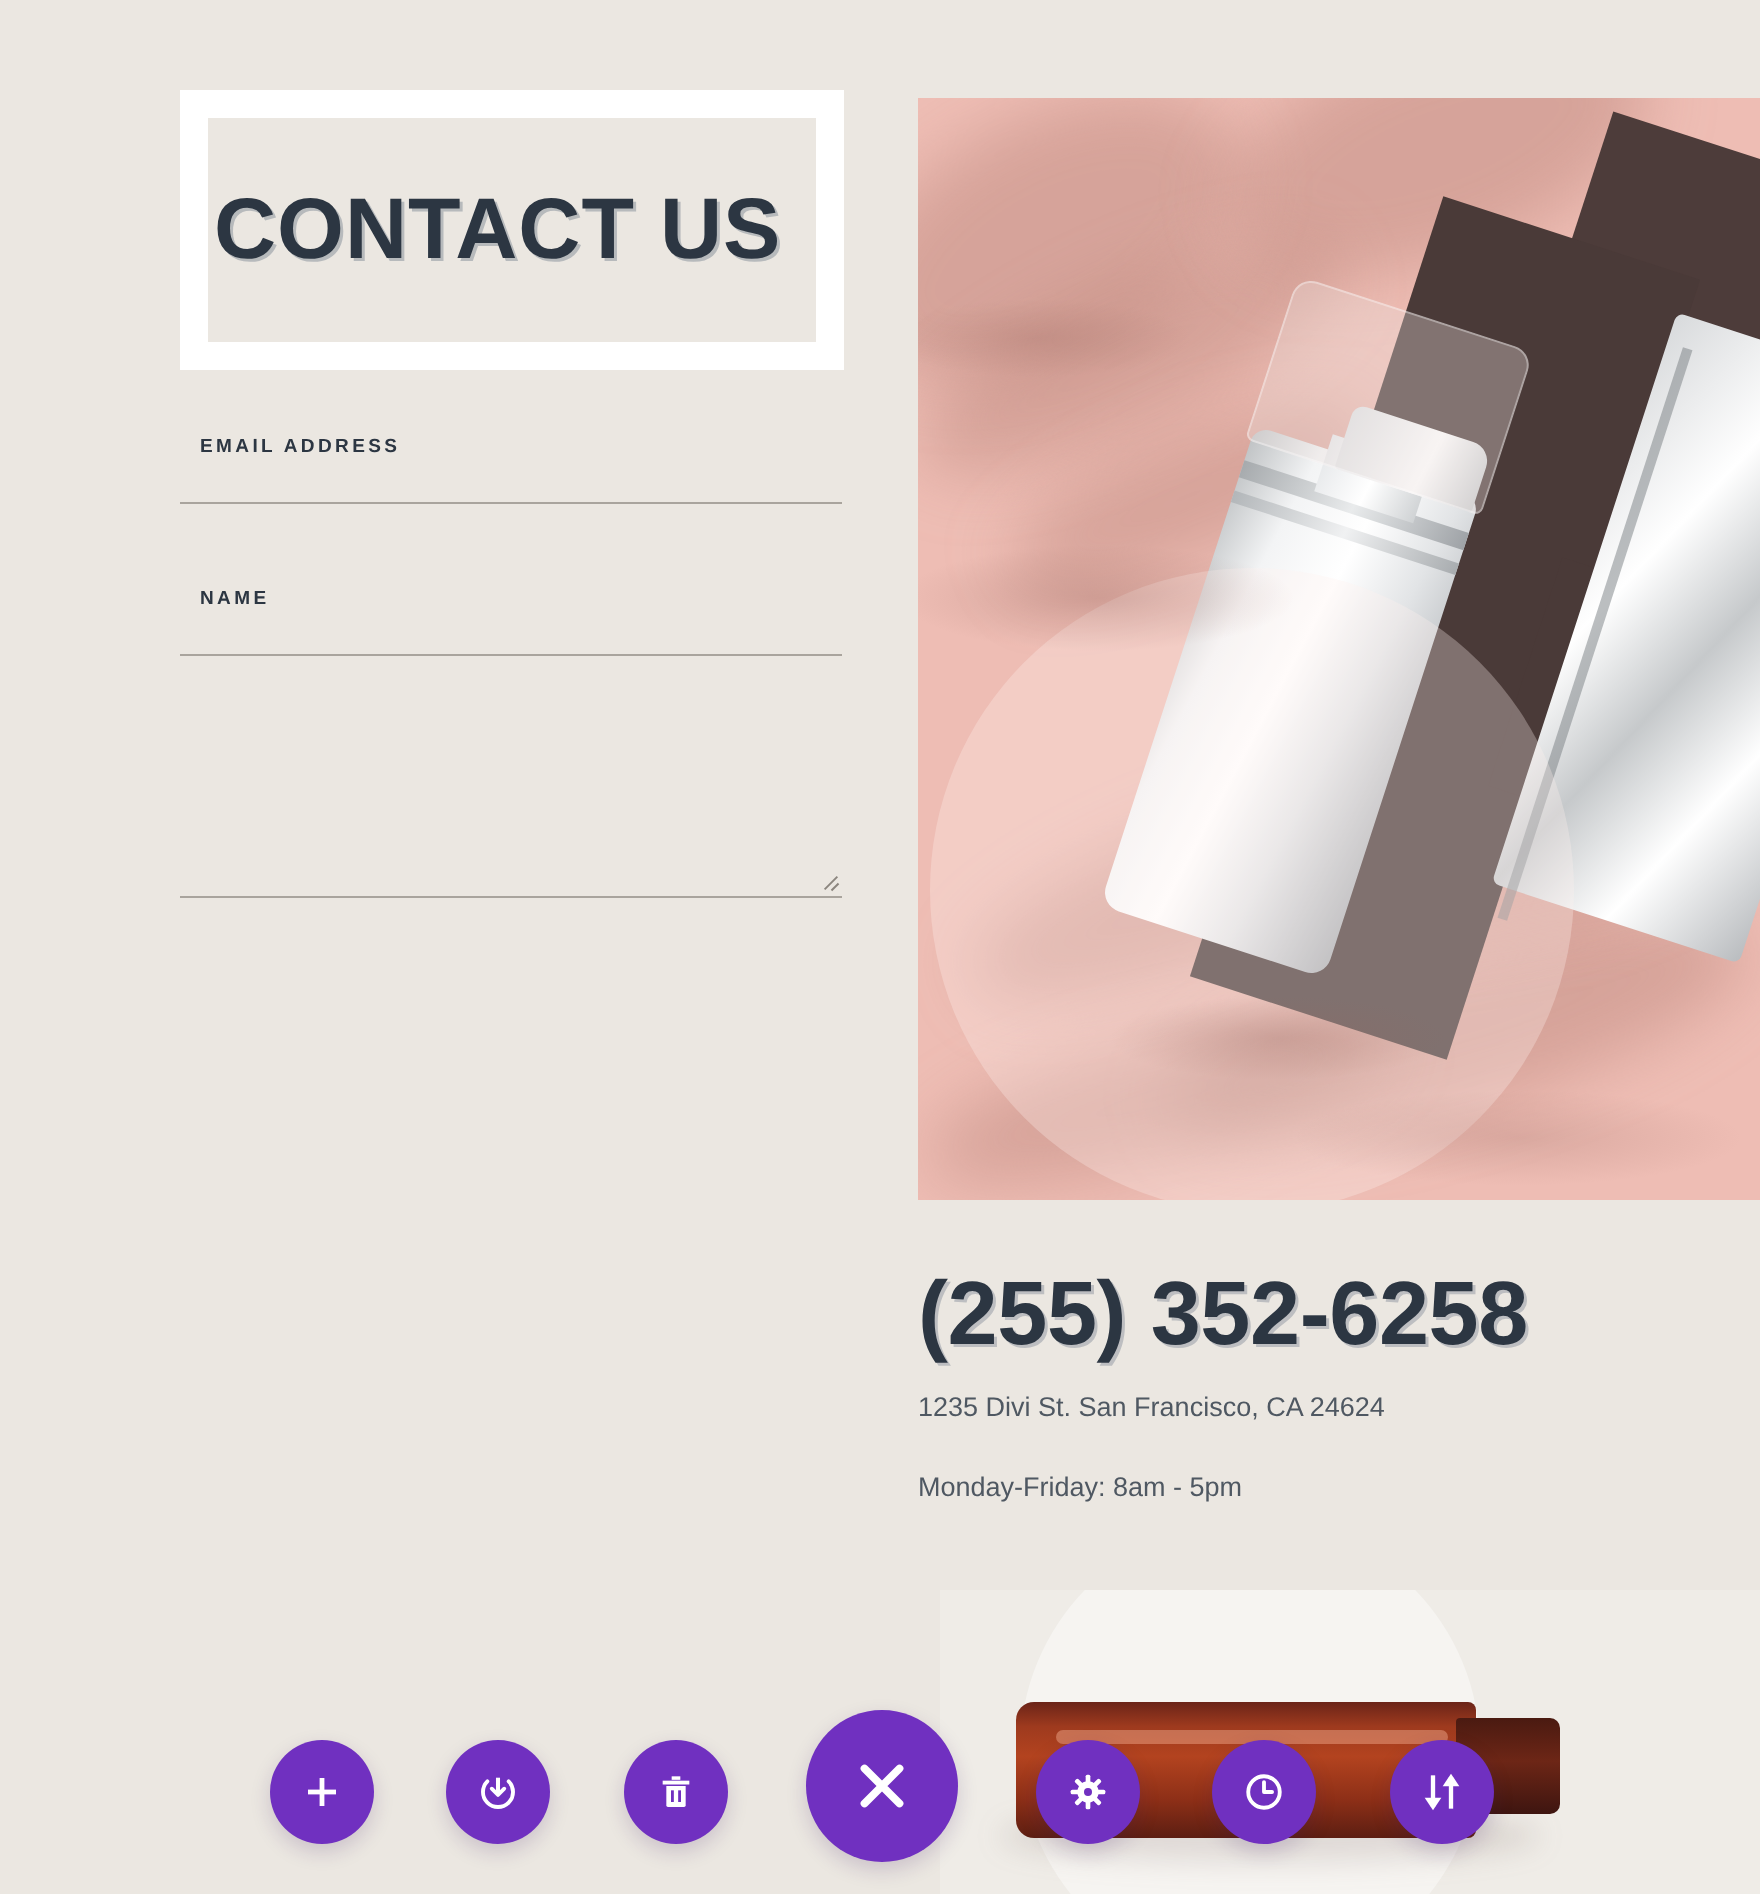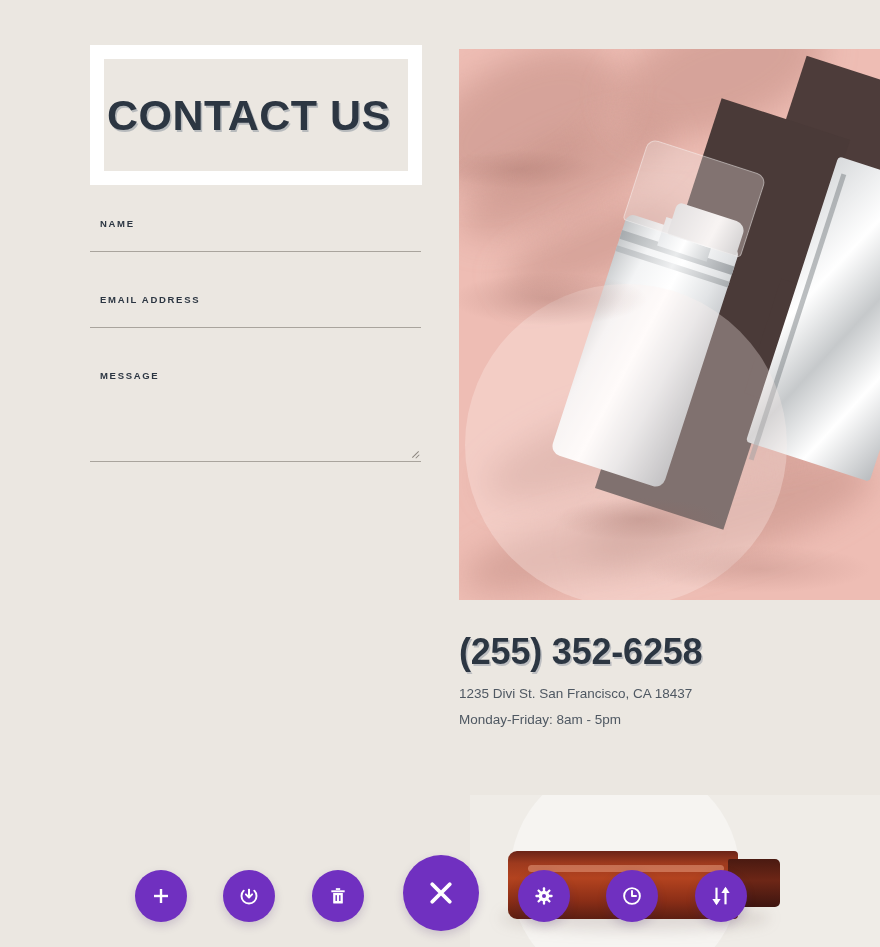--- a/index.html
+++ b/index.html
@@ -418,14 +418,14 @@
 
     <form class="form">
 
+      <div class="field field-email">
+        <label class="field-label">EMAIL ADDRESS</label>
+        <input class="field-input" type="email" value="" placeholder="" style="">
+      </div>
+
       <div class="field field-name">
         <label class="field-label">NAME</label>
         <input class="field-input" type="text" value="" placeholder="" style="">
-      </div>
-
-      <div class="field field-email">
-        <label class="field-label">EMAIL ADDRESS</label>
-        <input class="field-input" type="email" value="" placeholder="" style="">
       </div>
 
       <div class="field field-message">

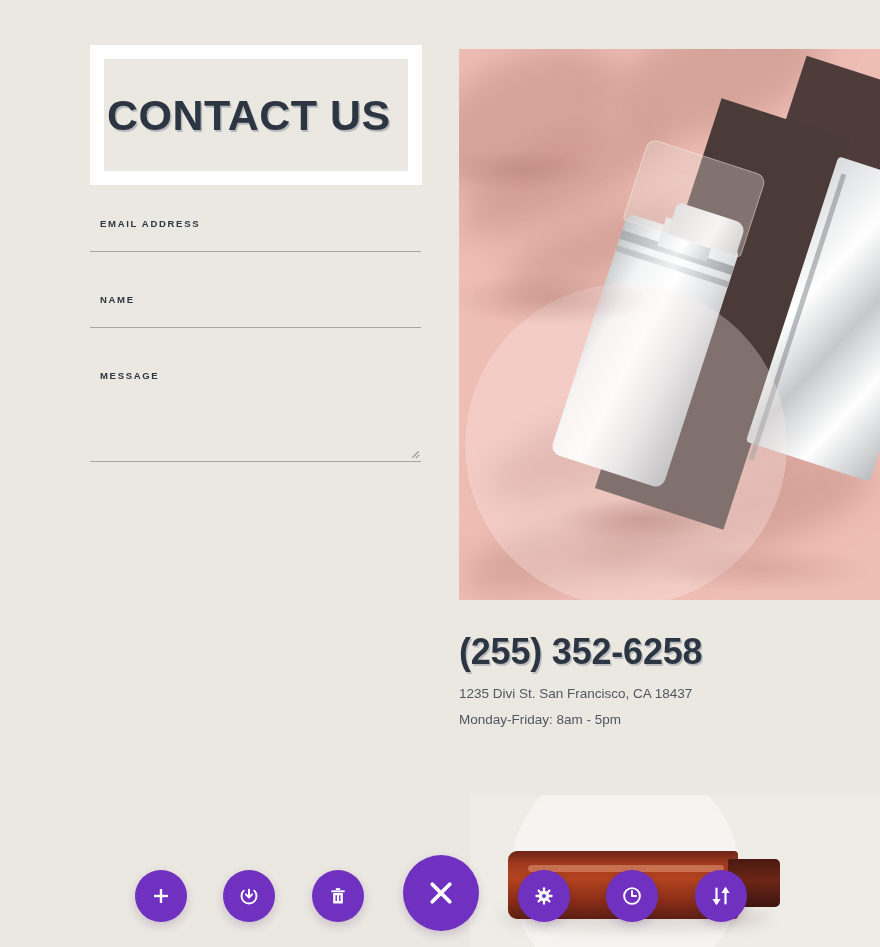--- a/index.html
+++ b/index.html
@@ -429,7 +429,6 @@
       </div>
 
       <div class="field field-message">
-        <label class="field-label">MESSAGE</label>
         <textarea class="field-input" placeholder="" style=""></textarea>
         <span class="resize-grip">
           <i></i>

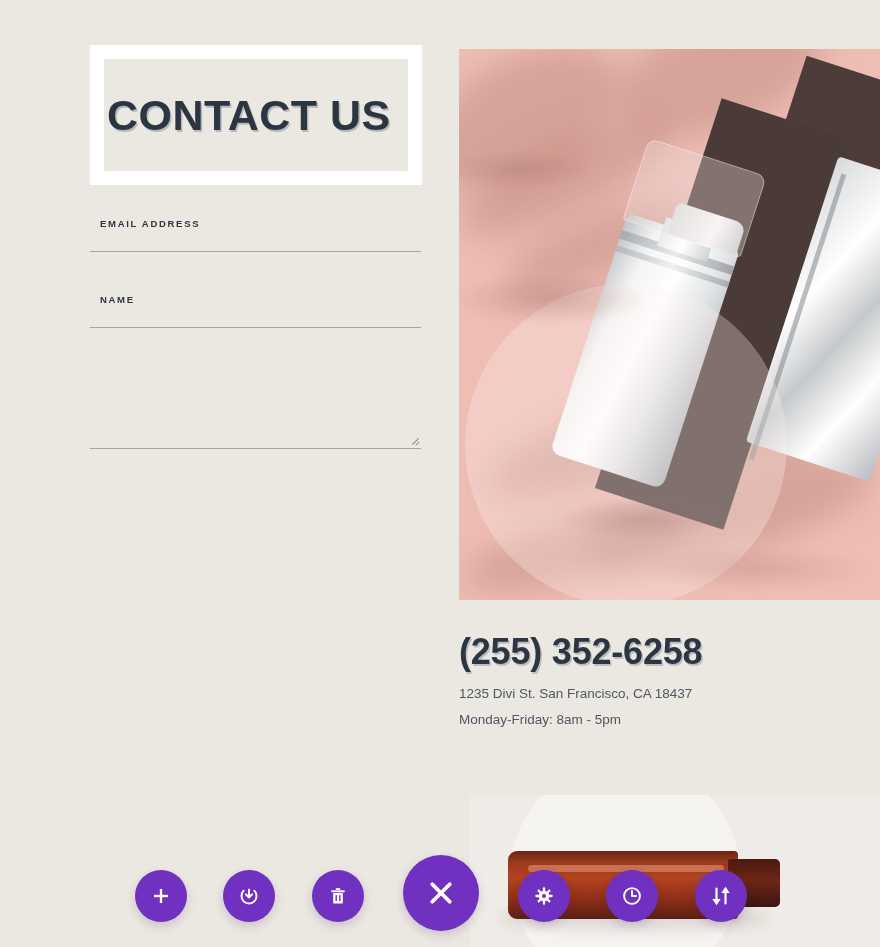--- a/index.html
+++ b/index.html
@@ -302,7 +302,7 @@
 
   .phone-number {
     margin-top: 8px;
-    font-size: 36px;
+    font-size: 45px;
     font-weight: 700;
     letter-spacing: -0.2px;
     color: #2c3642;

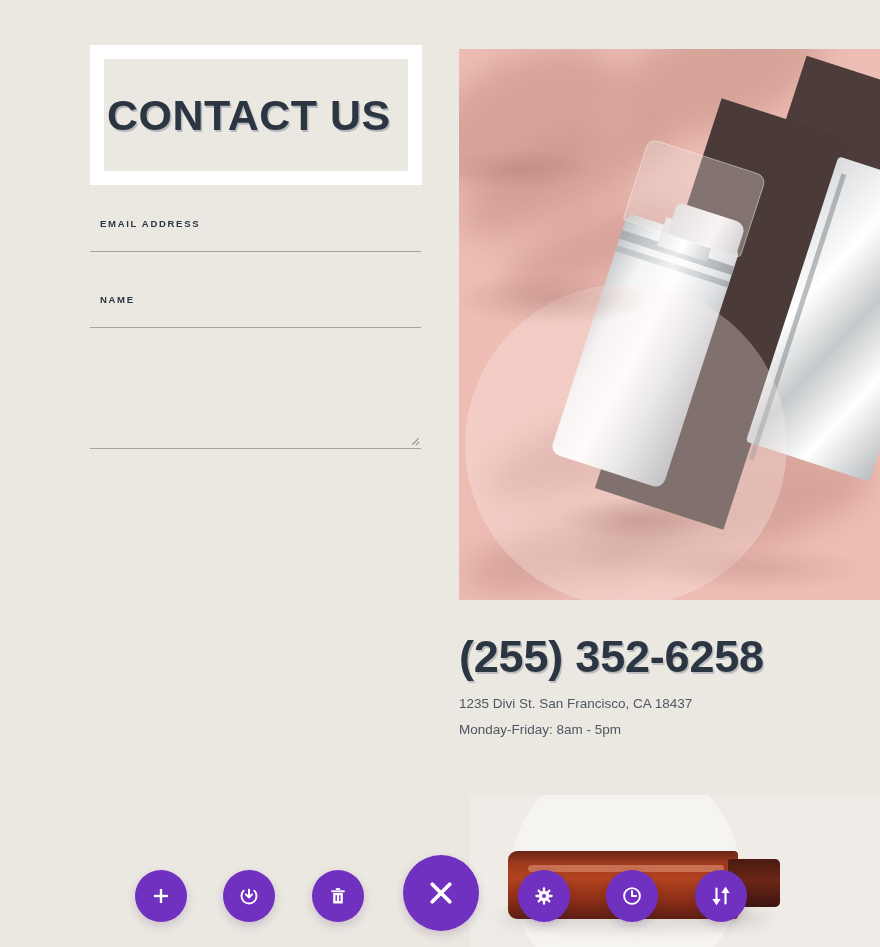--- a/index.html
+++ b/index.html
@@ -478,7 +478,7 @@
     </div>
 
     <div>
-      <div class="info-line">1235 Divi St. San Francisco, CA 18437</div>
+      <div class="info-line">1235 Divi St. San Francisco, CA 24624</div>
       <div class="info-line">Monday-Friday: 8am - 5pm</div>
     </div>
 

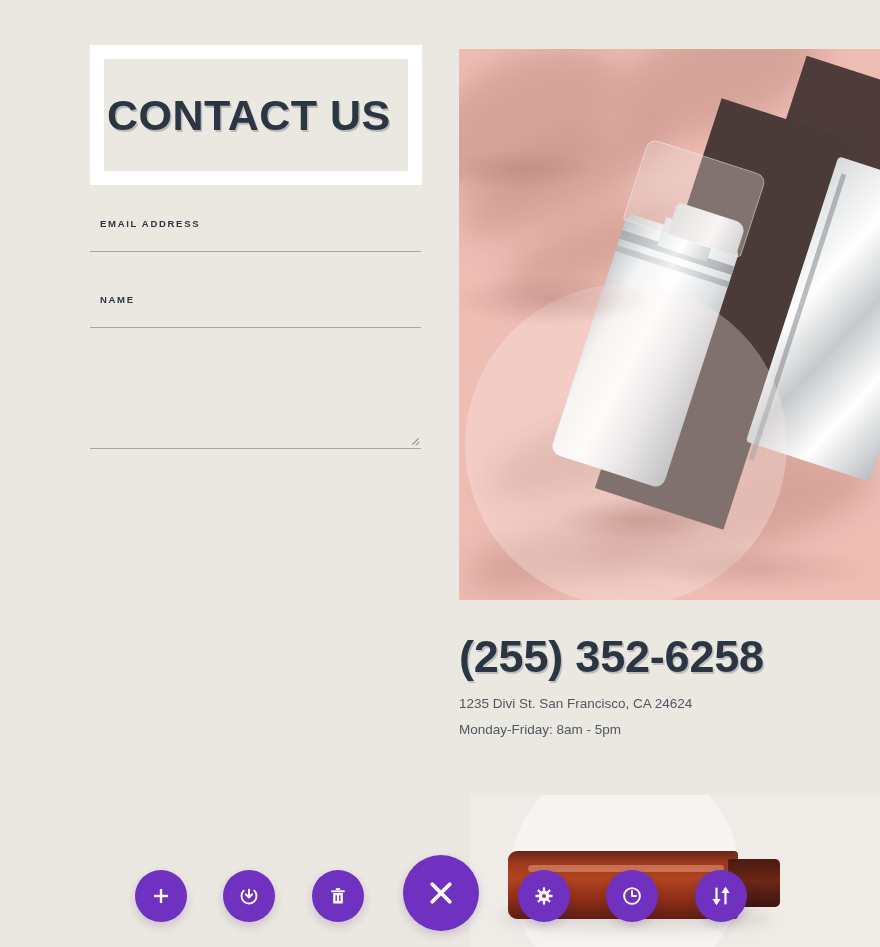--- a/index.html
+++ b/index.html
@@ -317,7 +317,7 @@
     color: #4f5862;
     line-height: 1.5;
   }
-  .info-line + .info-line { margin-top: 6px; }
+  .info-line + .info-line { margin-top: 20px; }
 
   
   .bottom-photo {

